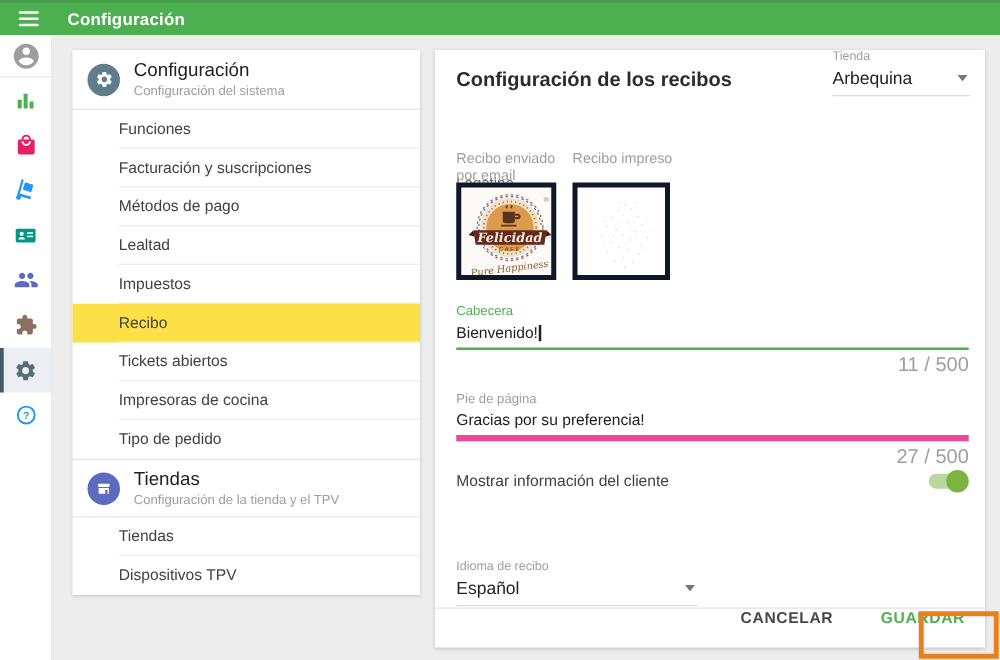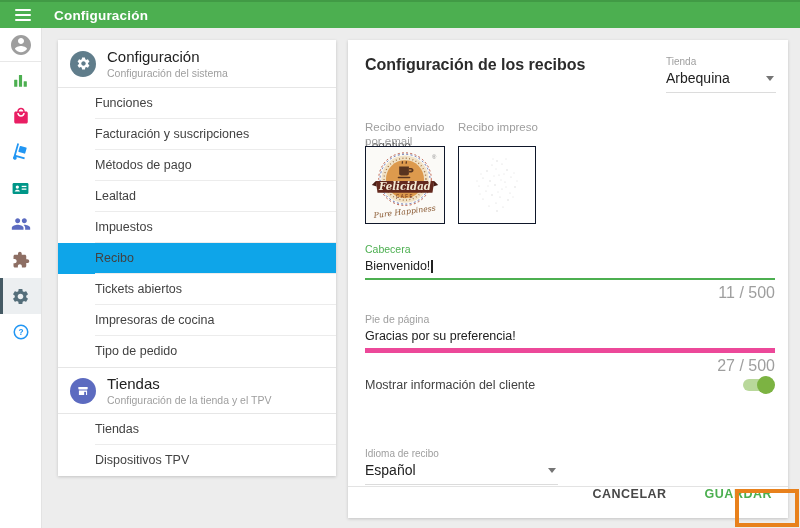--- a/index.html
+++ b/index.html
@@ -58,7 +58,7 @@
   .select-value-row{ display:flex; align-items:center; justify-content:space-between; border-bottom:1px solid #dcdcdc; padding:3px 2px 6px 0;}
   .select-value{ font-size:14px; color:#212121;}
   .arrow-down{ width:0; height:0; border-left:4px solid transparent; border-right:4px solid transparent; border-top:5px solid #757575;}
-  .store-select{ left:318px; top:16px; width:110px;}
+  .store-select{ left:318px; top:0; width:110px;}
   .language-select{ left:17px; top:408px; width:193px;}
   .section-label{ position:absolute; left:17px; top:99px; font-size:12px; color:#616161;}
   .col-label{ position:absolute; top:80px; font-size:11.5px; color:#9e9e9e; line-height:1.25;}

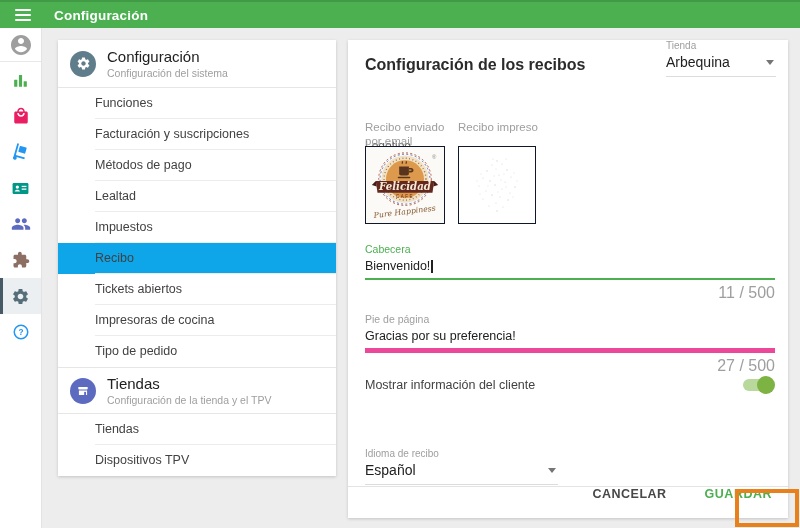--- a/index.html
+++ b/index.html
@@ -65,7 +65,7 @@
   .col-label.c1{ left:17px; width:96px;}
   .col-label.c2{ left:110px; width:110px;}
   .logo-box{
-    position:absolute; top:106px; height:78px; border:1px solid #0f172a;
+    position:absolute; top:106px; height:78px; border:4px solid #0f172a;
     background:#fff; cursor:pointer; overflow:hidden;
   }
   .logo-box.email{ left:17px; width:80px; background:#fbfaf7;}

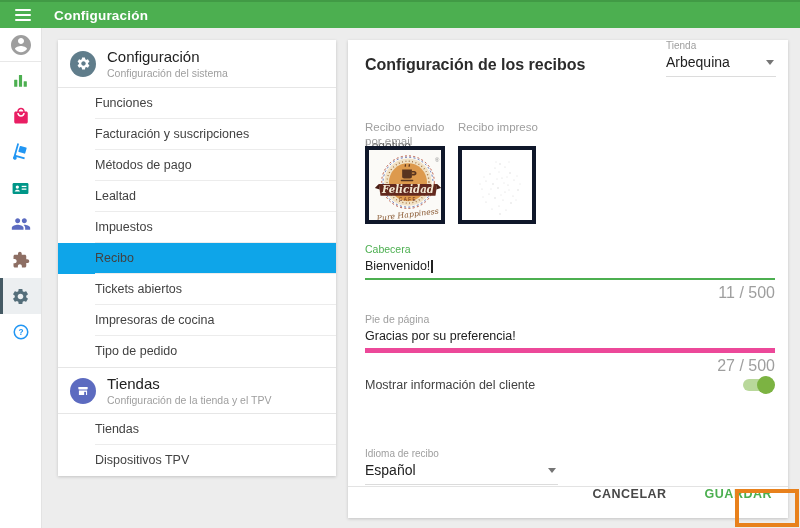--- a/index.html
+++ b/index.html
@@ -46,7 +46,7 @@
   }
   .menu-item::after{ content:""; position:absolute; left:37px; right:0; bottom:0; border-bottom:1px solid #ececec;}
   .section-items .menu-item:last-child::after{ border-bottom:none;}
-  .menu-item.selected{ background:#0ea5e9;}
+  .menu-item.selected{ background:#fde047;}
   
   .main-panel{
     position:absolute; left:348px; top:40px; width:440px; height:478px;

